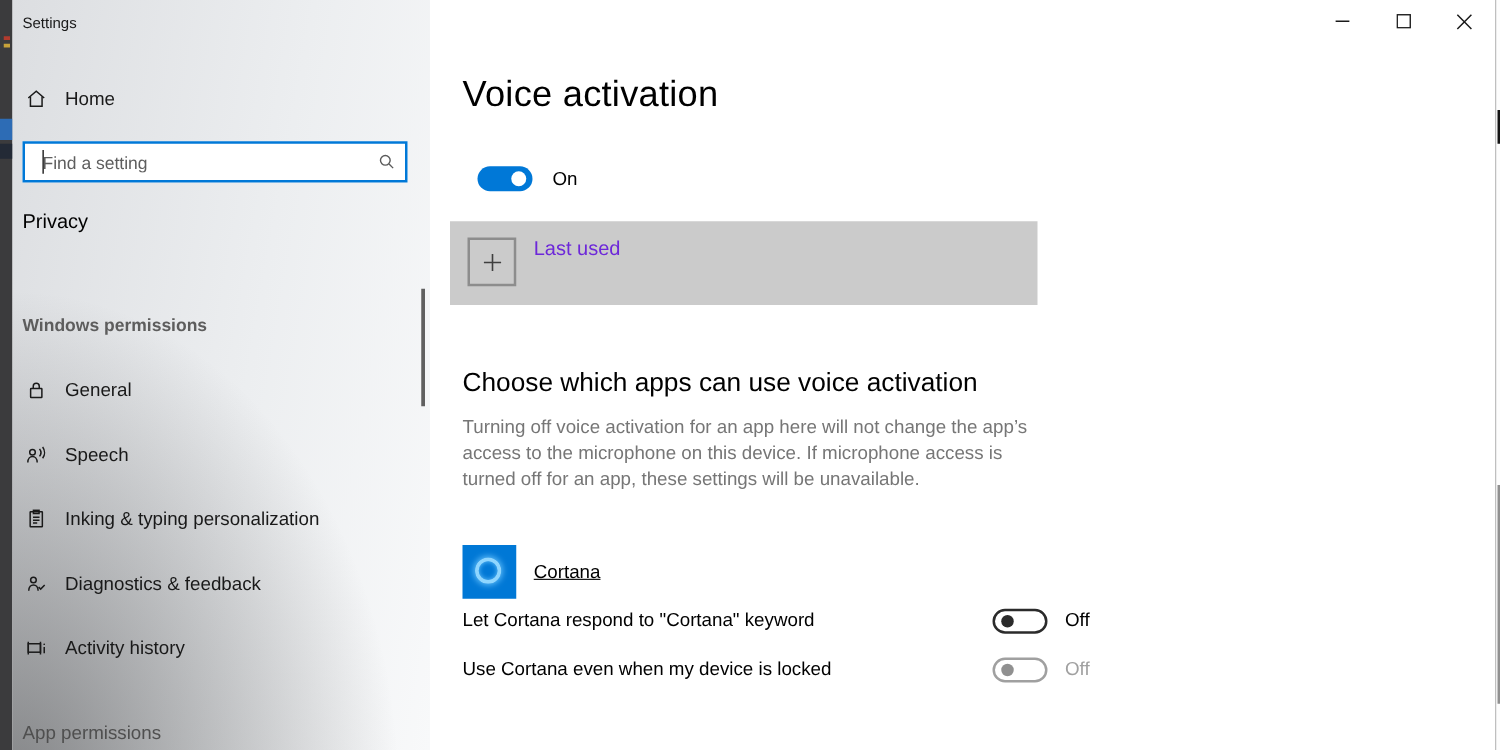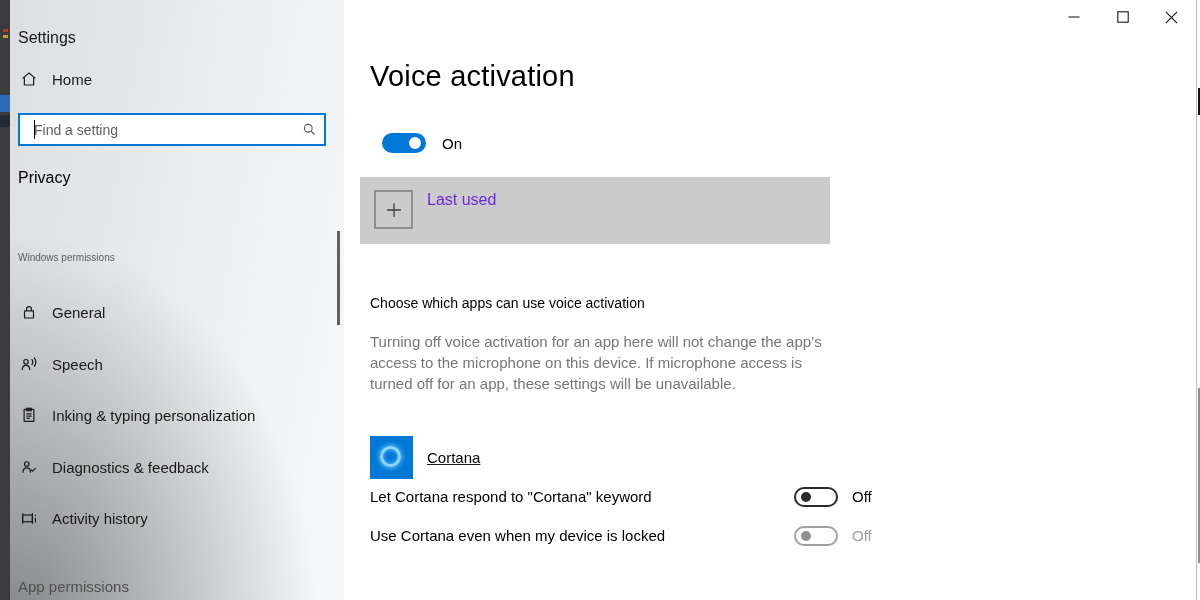--- a/index.html
+++ b/index.html
@@ -23,7 +23,7 @@
       radial-gradient(ellipse 430px 560px at 0% 106%, rgba(70,71,73,0.62), rgba(70,71,73,0) 72%),
       linear-gradient(100deg, #dcdee1 0%, #eceef0 55%, #f8f9fa 100%);
   }
-  .app-title { position:absolute; left:8px; top:29px; font-size:16px; color:#1a1a1a;text-align:right; }
+  .app-title { position:absolute; left:8px; top:11px; font-size:12px; color:#1a1a1a;text-align:right; }
   .home-row { position:absolute; left:10px; top:66px; display:flex; align-items:center; gap:14px; height:26px; cursor:default; }
   .home-row .nav-label { font-size:15px; }
   .search-box { position:absolute; left:8px; top:113px; width:308px; height:33px; background:#fff; border:2px solid var(--accent,#0078d7); display:flex; align-items:center; }

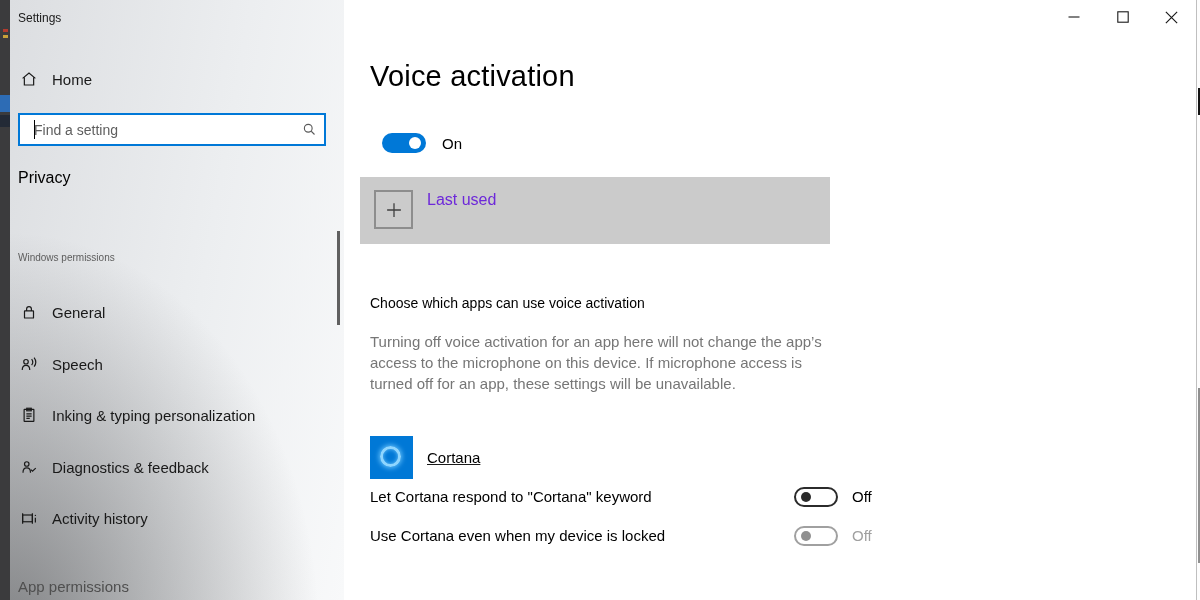--- a/index.html
+++ b/index.html
@@ -32,7 +32,7 @@
   .search-caret { position:absolute; left:14px; top:5px; width:1px; height:19px; background:#000; }
   .search-icon { width:30px; display:flex; justify-content:center; align-items:center; }
   .category-title { position:absolute; left:8px; top:169px; font-size:16px; font-weight:normal; color:#000; }
-  .section-label { position:absolute; left:8px; font-size:10px; color:#5d5d5d; }
+  .section-label { position:absolute; left:8px; font-size:14px; color:#5d5d5d;font-weight:bold; }
   .nav-item { position:absolute; left:10px; display:flex; align-items:center; gap:14px; height:26px; cursor:default; }
   .nav-item .nav-label { font-size:15px; color:#191919; }
   .nav-icon { width:18px; height:18px; display:block; flex:0 0 18px; }

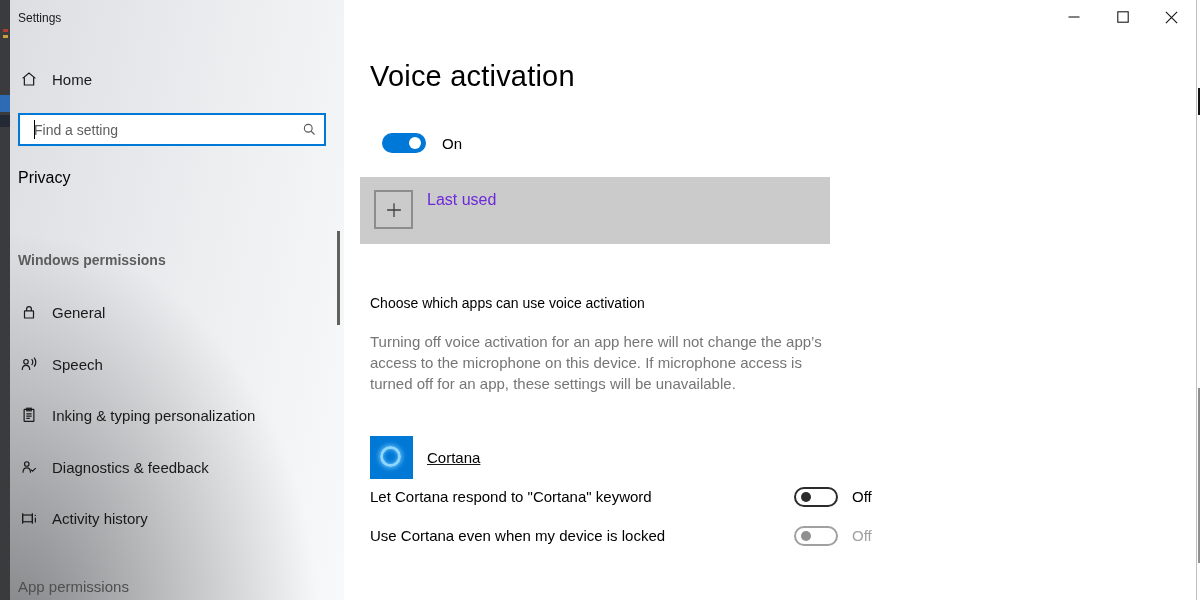--- a/index.html
+++ b/index.html
@@ -64,7 +64,7 @@
   .add-btn { position:absolute; left:14px; top:13px; width:39px; height:39px; border:2px solid #8d8d8d; background:transparent; display:flex; align-items:center; justify-content:center; cursor:default; }
   .last-used-label { position:absolute; left:67px; top:14px; font-size:16px; color:#6d28d9; }
 
-  .apps-heading { position:absolute; left:26px; top:295px; font-size:14px; font-weight:400; color:#000; }
+  .apps-heading { position:absolute; left:26px; top:295px; font-size:21px; font-weight:400; color:#000; }
   .apps-desc { position:absolute; left:26px; top:331px; width:466px; font-size:15px; line-height:21px; color:var(--description-text,#767676); }
 
   .app-header { position:absolute; left:26px; top:436px; display:flex; align-items:center; gap:14px;text-decoration:underline; }

